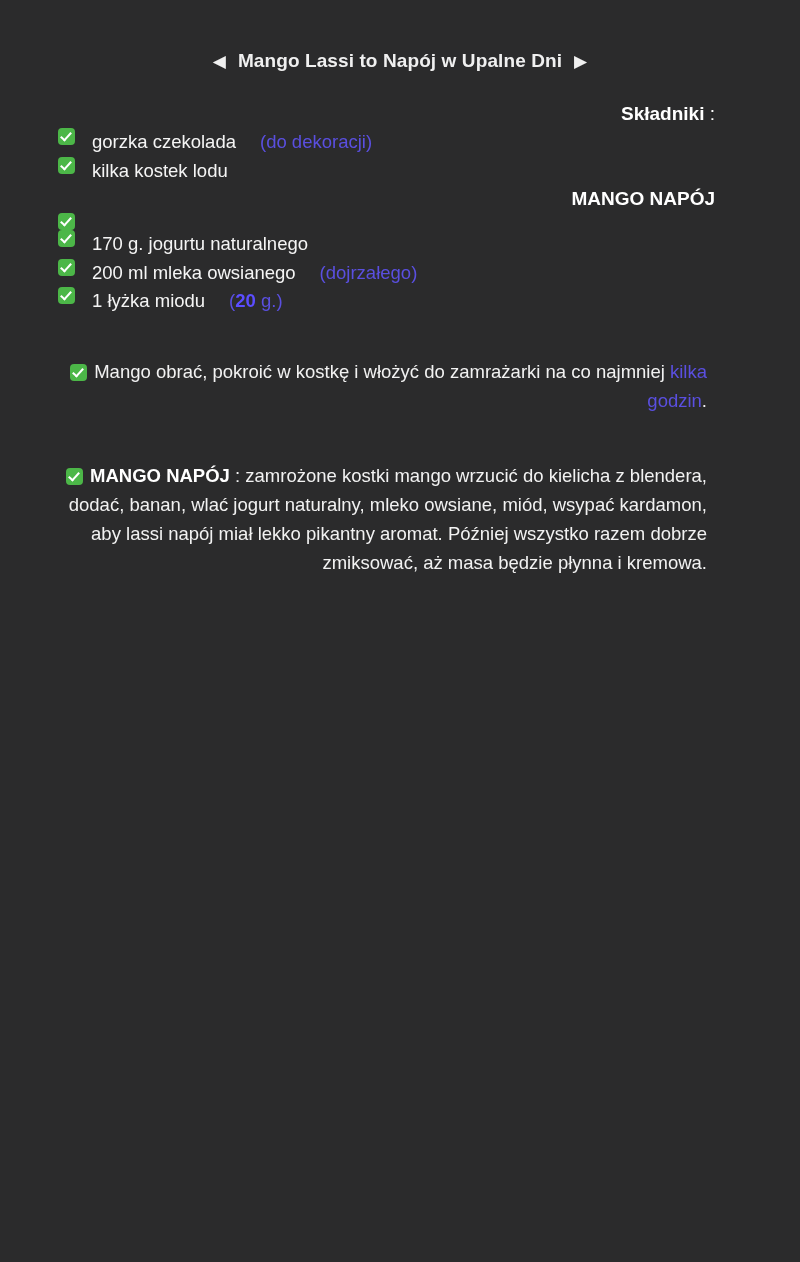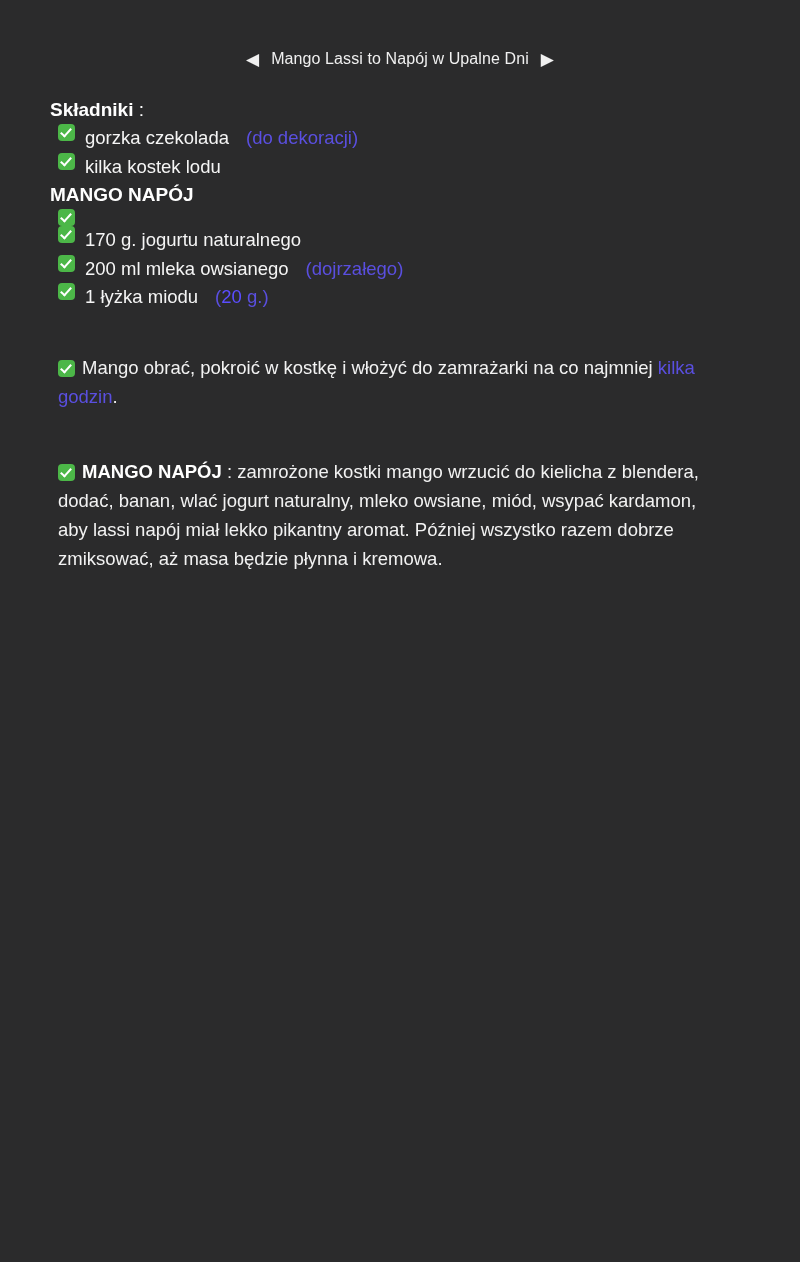--- a/index.html
+++ b/index.html
@@ -34,8 +34,8 @@
     cursor: pointer;
   }
   .page-title {
-    font-size: 16px;
-    font-weight: 400;
+    font-size: 19px;
+    font-weight: 700;
     color: #f0f0f0;
     letter-spacing: 0.1px;
     white-space: nowrap;

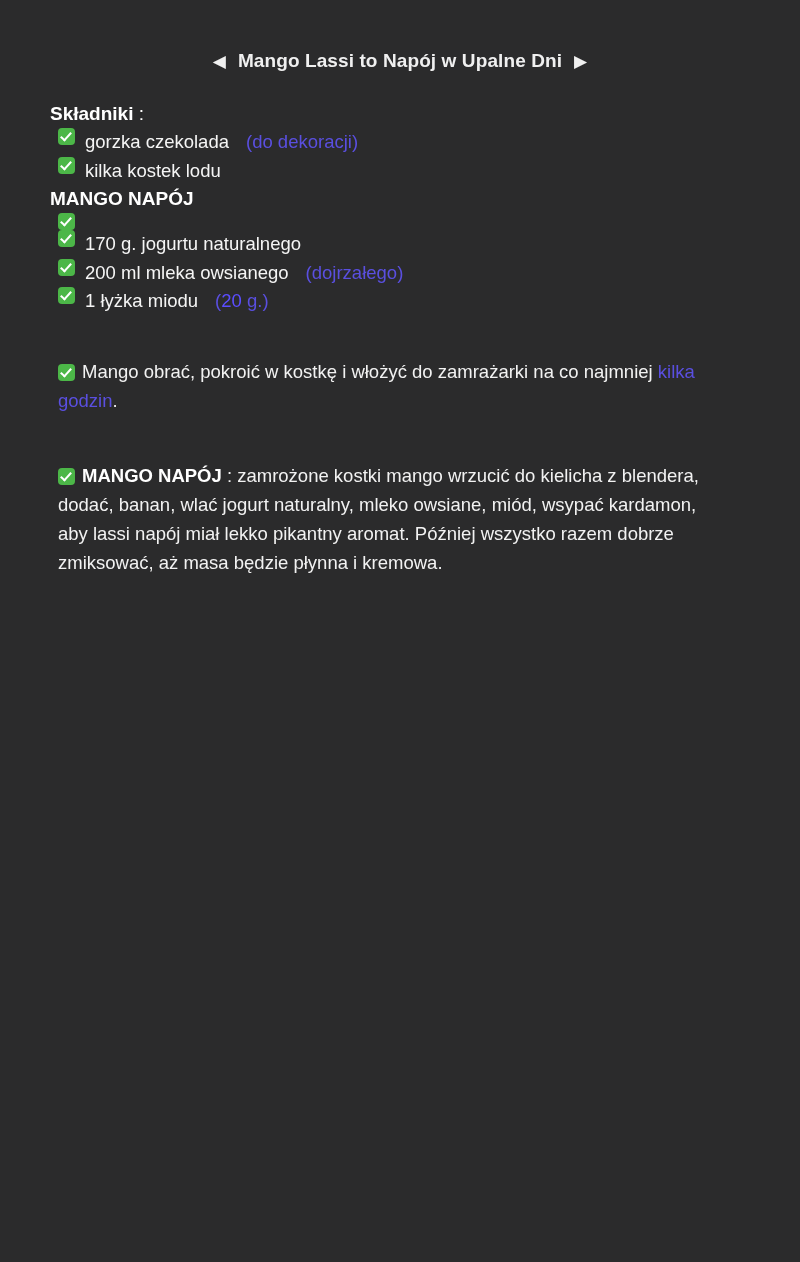--- a/index.html
+++ b/index.html
@@ -46,6 +46,7 @@
     padding: 18px 45px 0 50px;
     width: 665px;
     box-sizing: content-box;
+    text-align: right;
   }
 
   

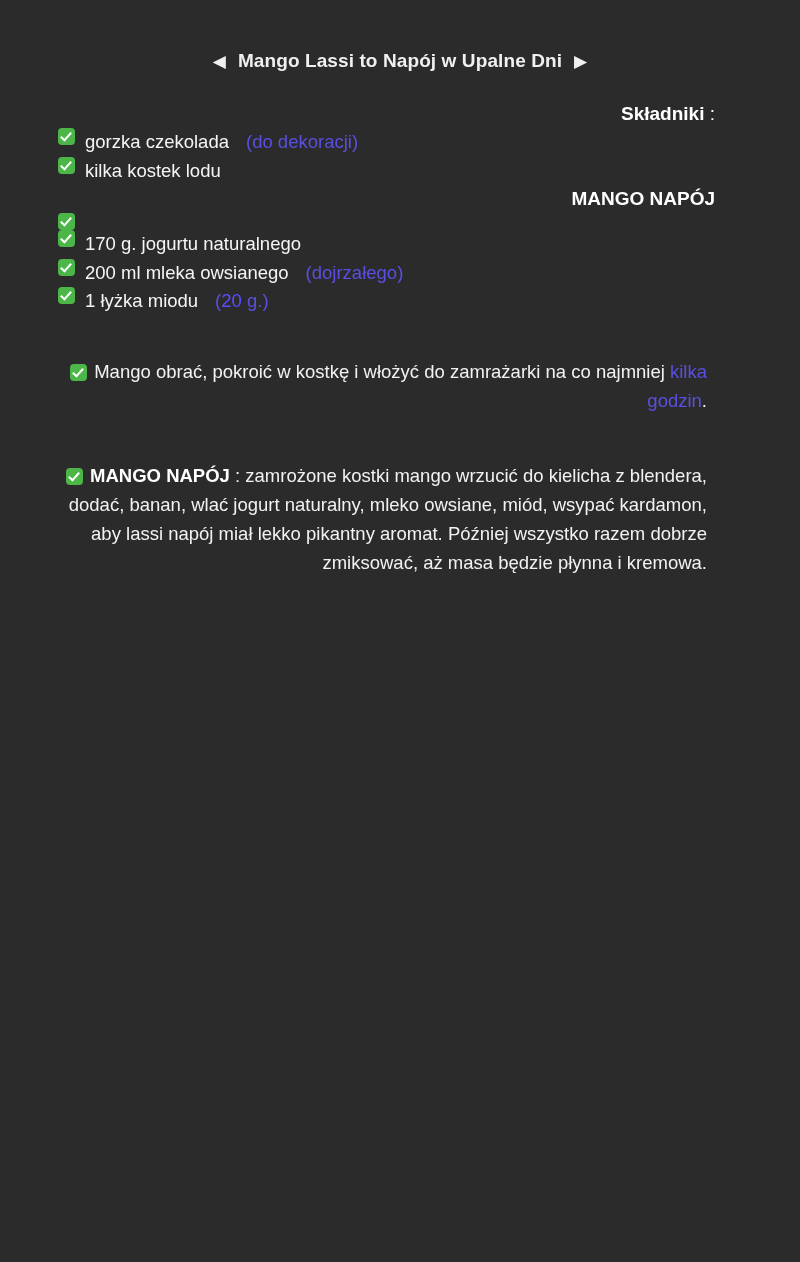--- a/index.html
+++ b/index.html
@@ -94,7 +94,7 @@
   .ing-item {
     display: flex;
     align-items: flex-start;
-    gap: 10px;
+    gap: 17px;
     line-height: 28.5px;
     font-size: 18.5px;
     white-space: nowrap;

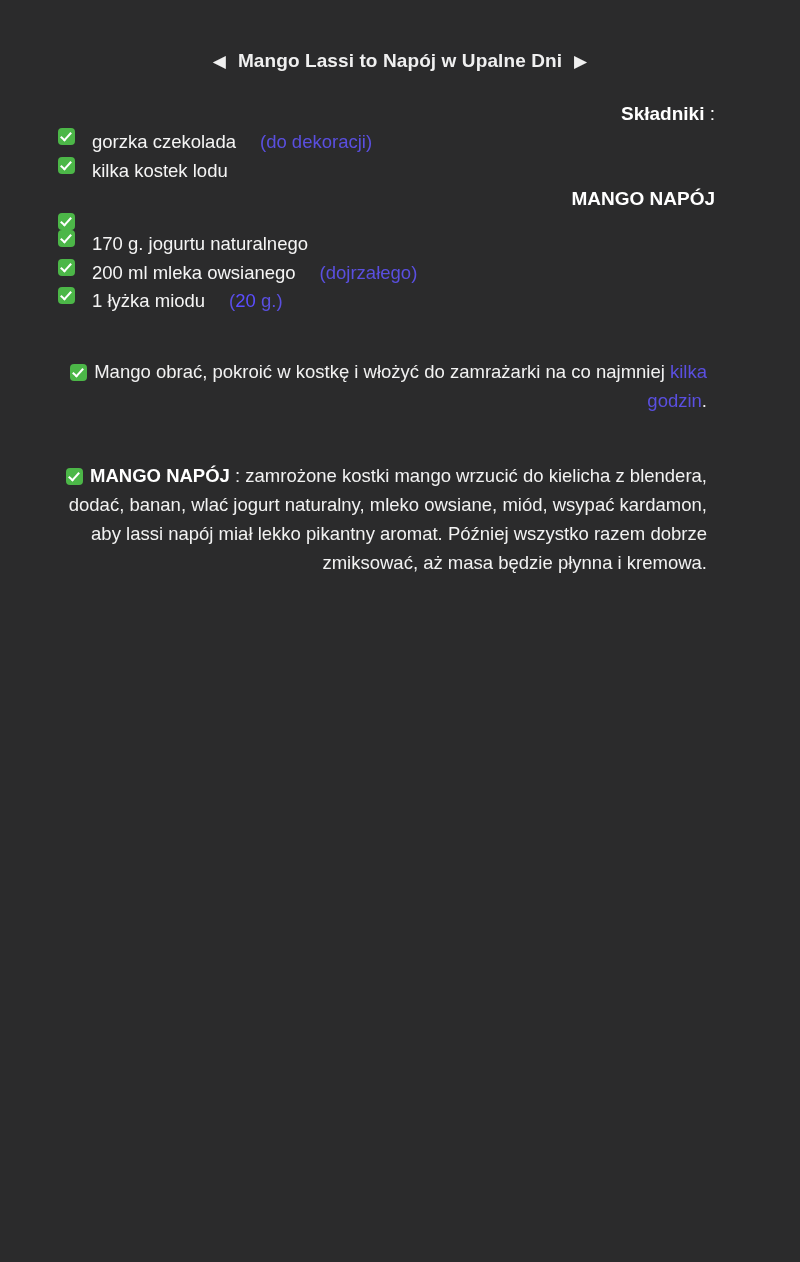--- a/index.html
+++ b/index.html
@@ -108,7 +108,7 @@
   }
   .note b {
     color: #5b4dff;
-    font-weight: normal;
+    font-weight: bold;
   }
 
   

